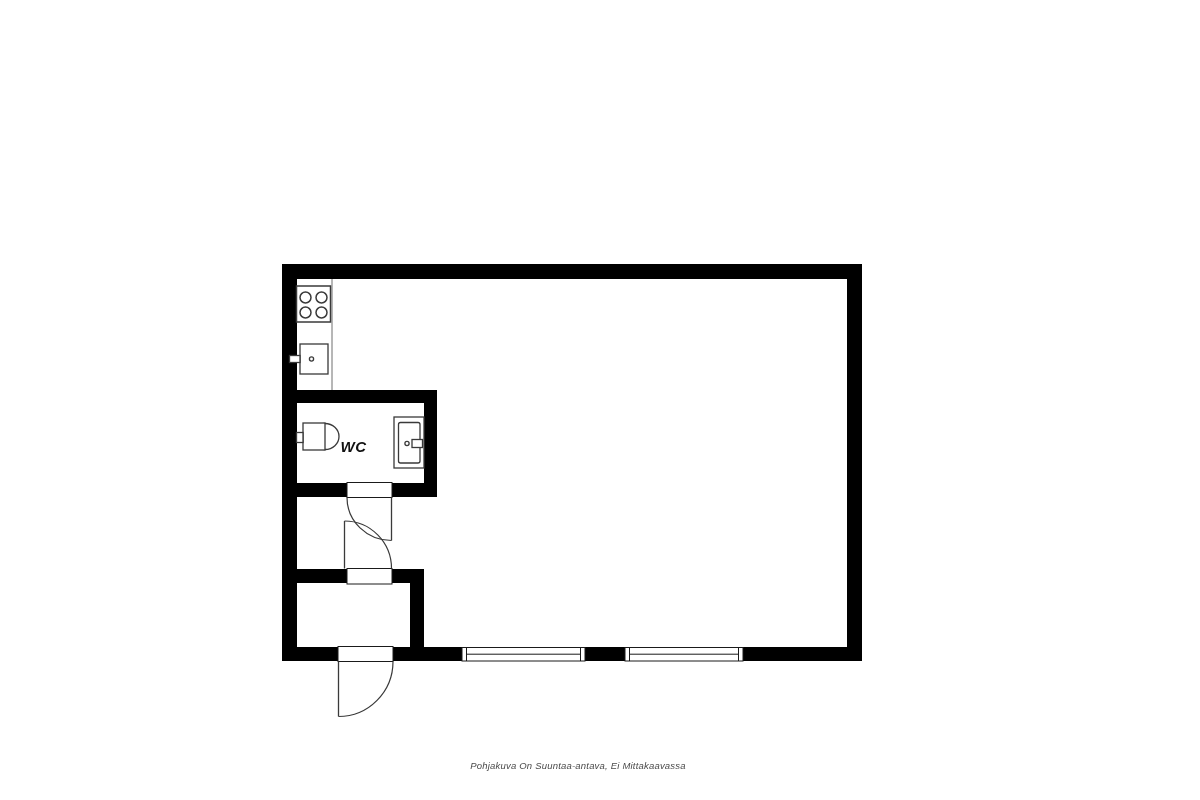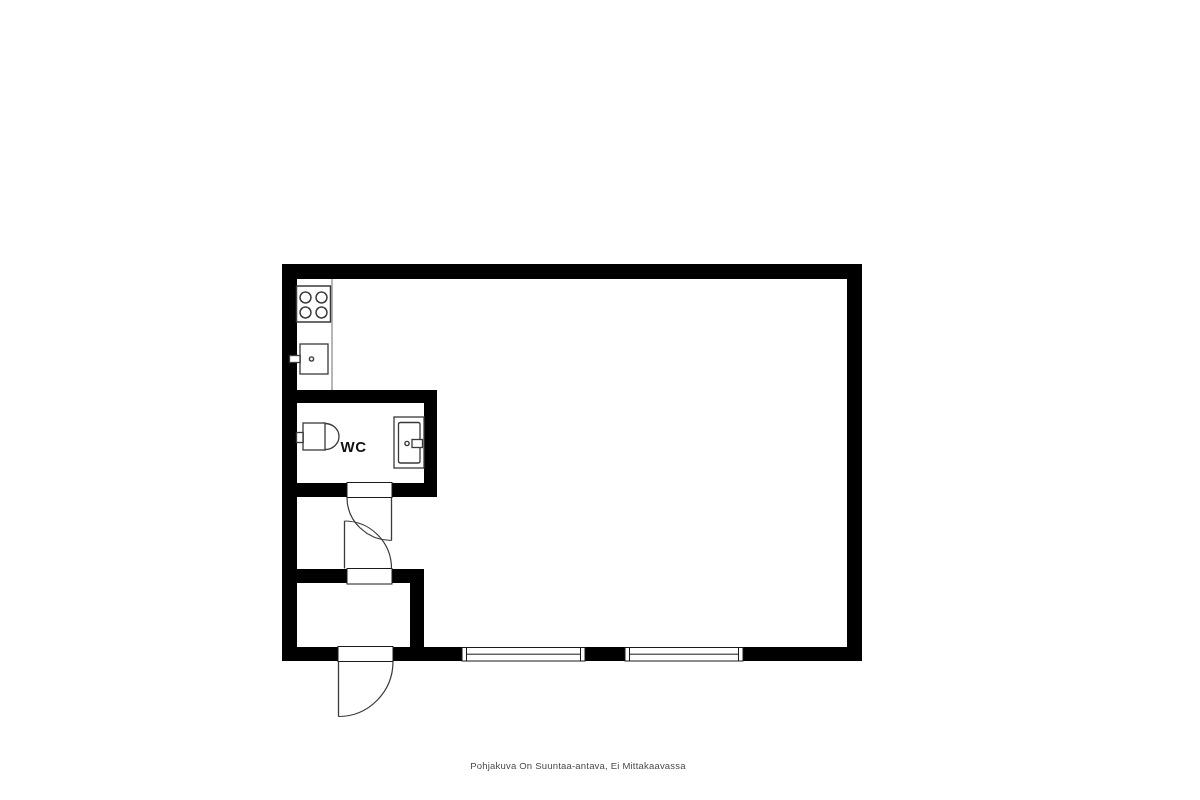--- a/index.html
+++ b/index.html
@@ -12,7 +12,7 @@
     width:1200px;height:800px;background:var(--background);
     font-family:"Liberation Sans",sans-serif;overflow:hidden;position:relative;
   }
-  .plan-wrap{position:absolute;left:0;top:0;width:1200px;height:628px;}
+  .plan-wrap{position:absolute;left:0;top:0;width:1200px;height:628px;font-style:italic;}
   svg{display:block;}
   .wall{fill:var(--wall);stroke:none;}
   .fx{fill:#ffffff;stroke:var(--fixture-line);stroke-width:1.3;}

